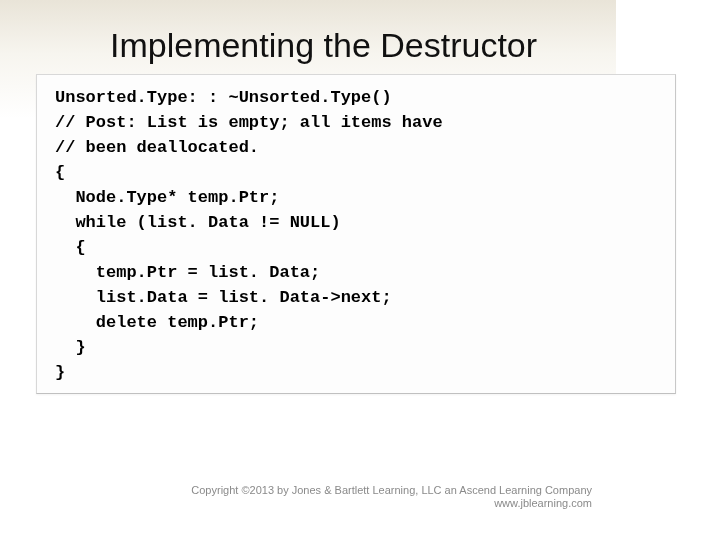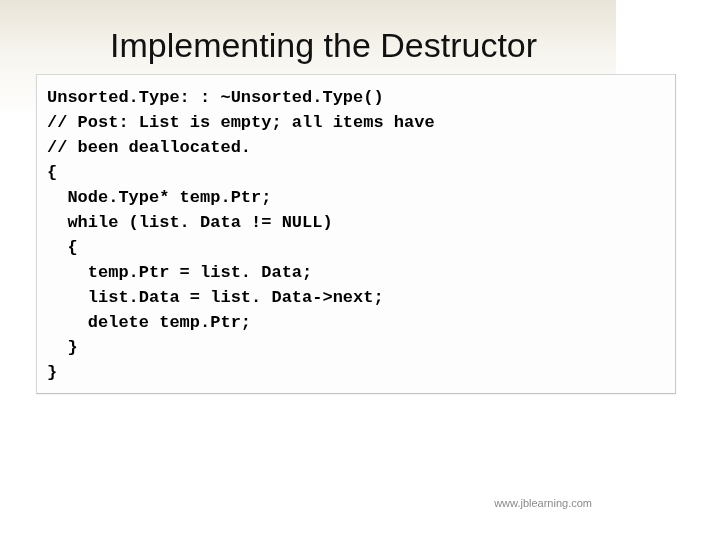--- a/index.html
+++ b/index.html
@@ -54,6 +54,7 @@
     line-height: 25px;
     color: #000;
     white-space: pre;
+    margin-left: 8px;
   }
   .copyright {
     position: absolute;

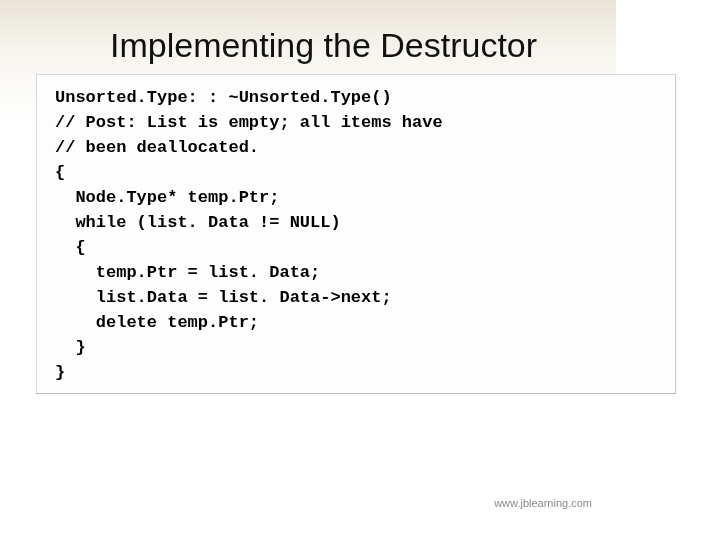--- a/index.html
+++ b/index.html
@@ -95,6 +95,7 @@
   </div>
 
   <div class="copyright">
+    <div>Copyright ©2013 by Jones &amp; Bartlett Learning, LLC an Ascend Learning Company</div>
     <a class="copylink">www.jblearning.com</a>
   </div>
 

